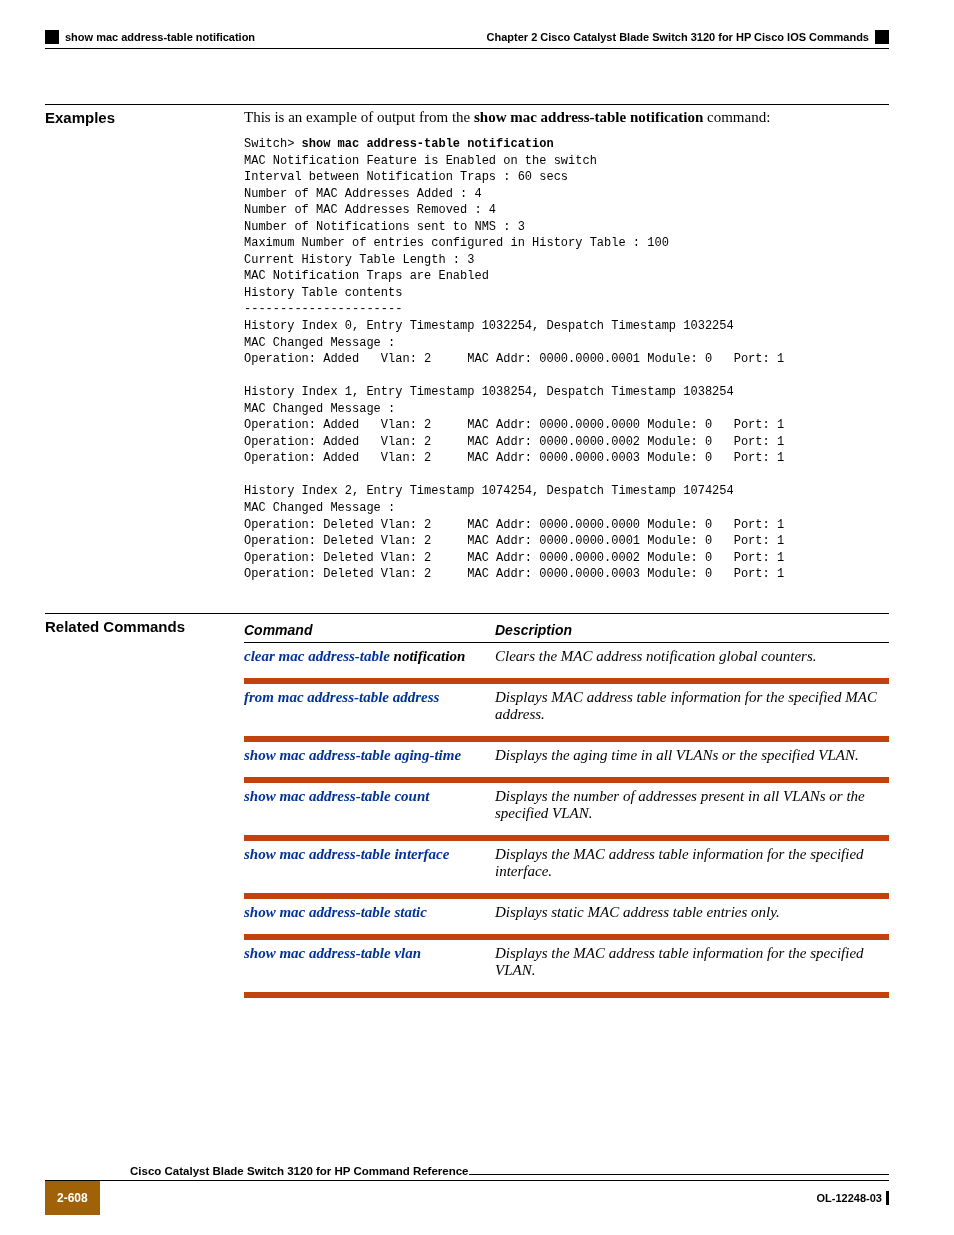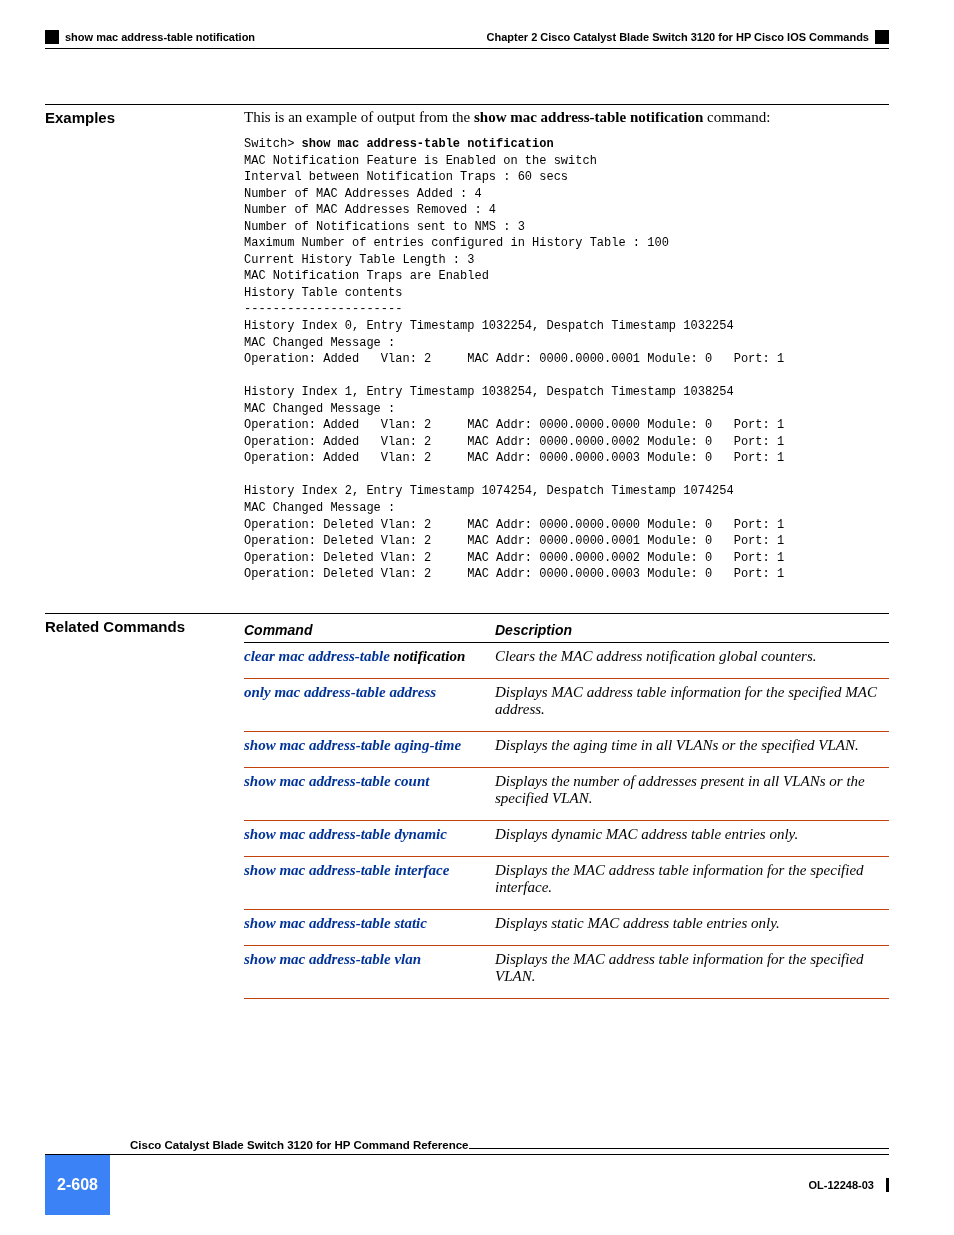--- a/index.html
+++ b/index.html
@@ -100,7 +100,7 @@
     vertical-align: top;
   }
   .reltable td {
-    border-bottom: 1px solid #c2410c;
+    border-bottom: 6px solid #c2410c;
     padding: 5px 6px 13px 0;
     vertical-align: top;
   }

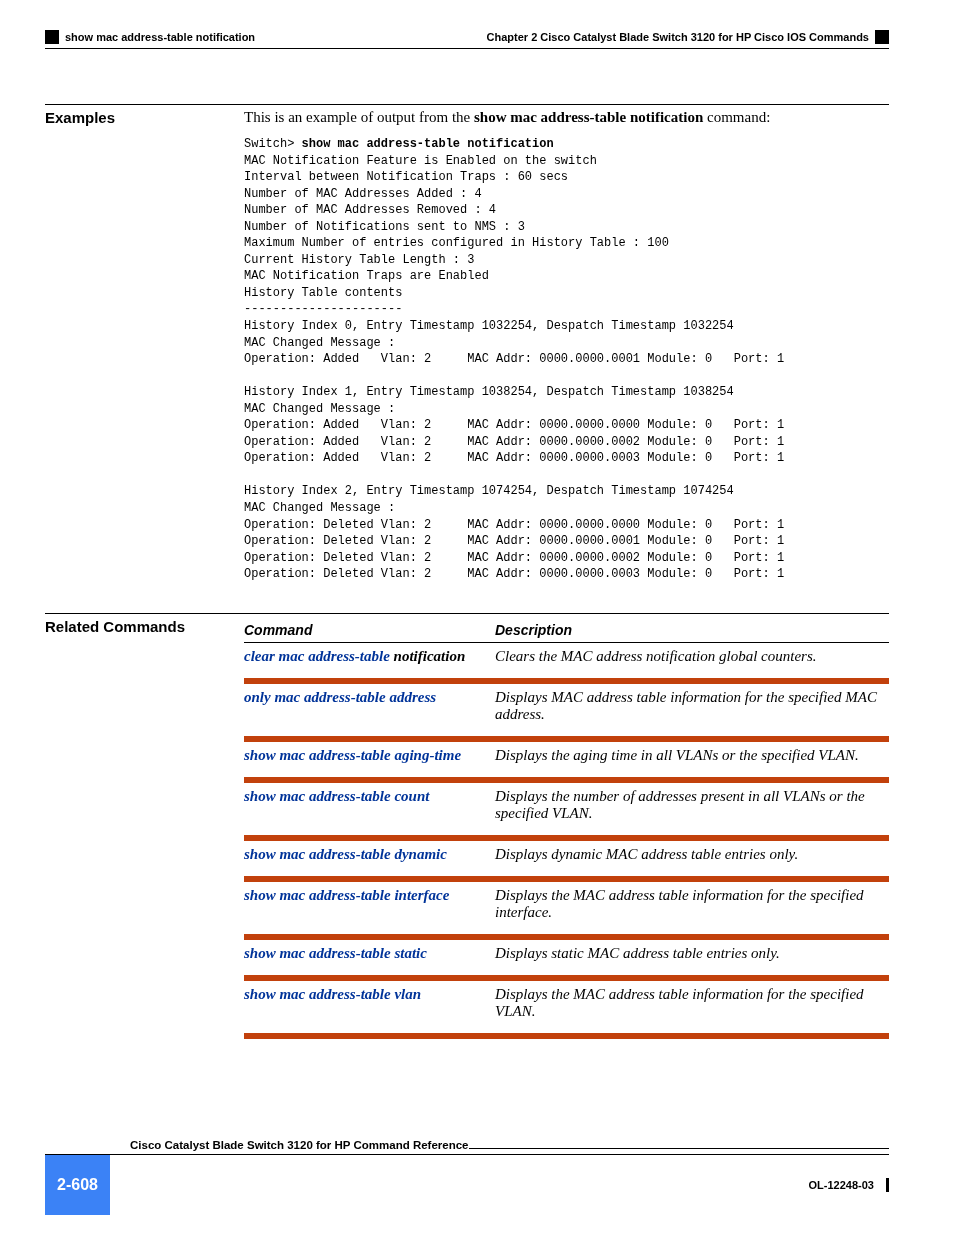--- a/index.html
+++ b/index.html
@@ -242,7 +242,7 @@
               <td>Clears the MAC address notification global counters.</td>
             </tr>
             <tr>
-              <td><a class="cmdlink" href="#">only mac address-table address</a></td>
+              <td><a class="cmdlink" href="#">from mac address-table address</a></td>
               <td>Displays MAC address table information for the specified MAC address.</td>
             </tr>
             <tr>

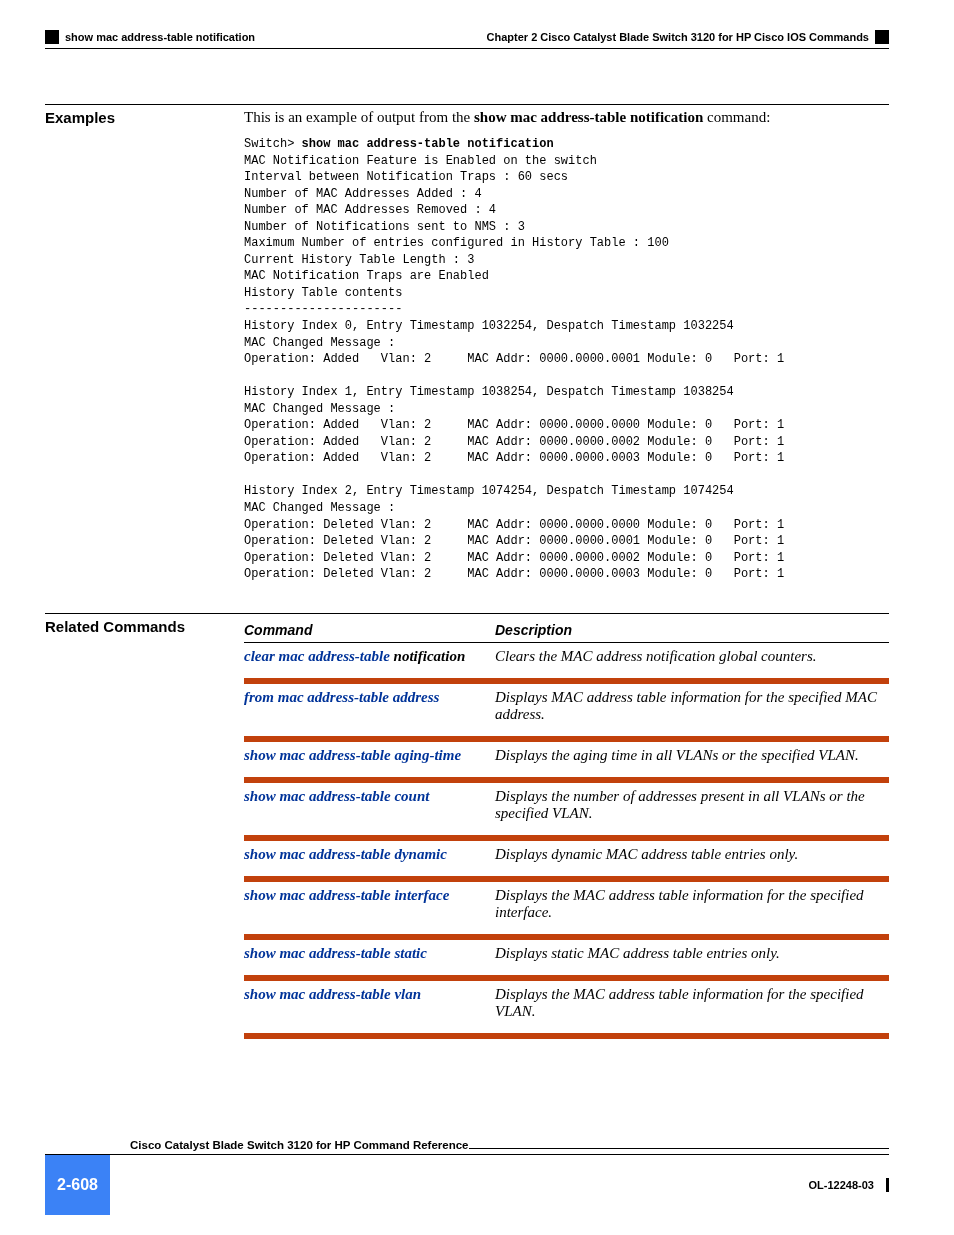--- a/index.html
+++ b/index.html
@@ -254,10 +254,6 @@
               <td>Displays the number of addresses present in all VLANs or the specified VLAN.</td>
             </tr>
             <tr>
-              <td><a class="cmdlink" href="#">show mac address-table dynamic</a></td>
-              <td>Displays dynamic MAC address table entries only.</td>
-            </tr>
-            <tr>
               <td><a class="cmdlink" href="#">show mac address-table interface</a></td>
               <td>Displays the MAC address table information for the specified interface.</td>
             </tr>

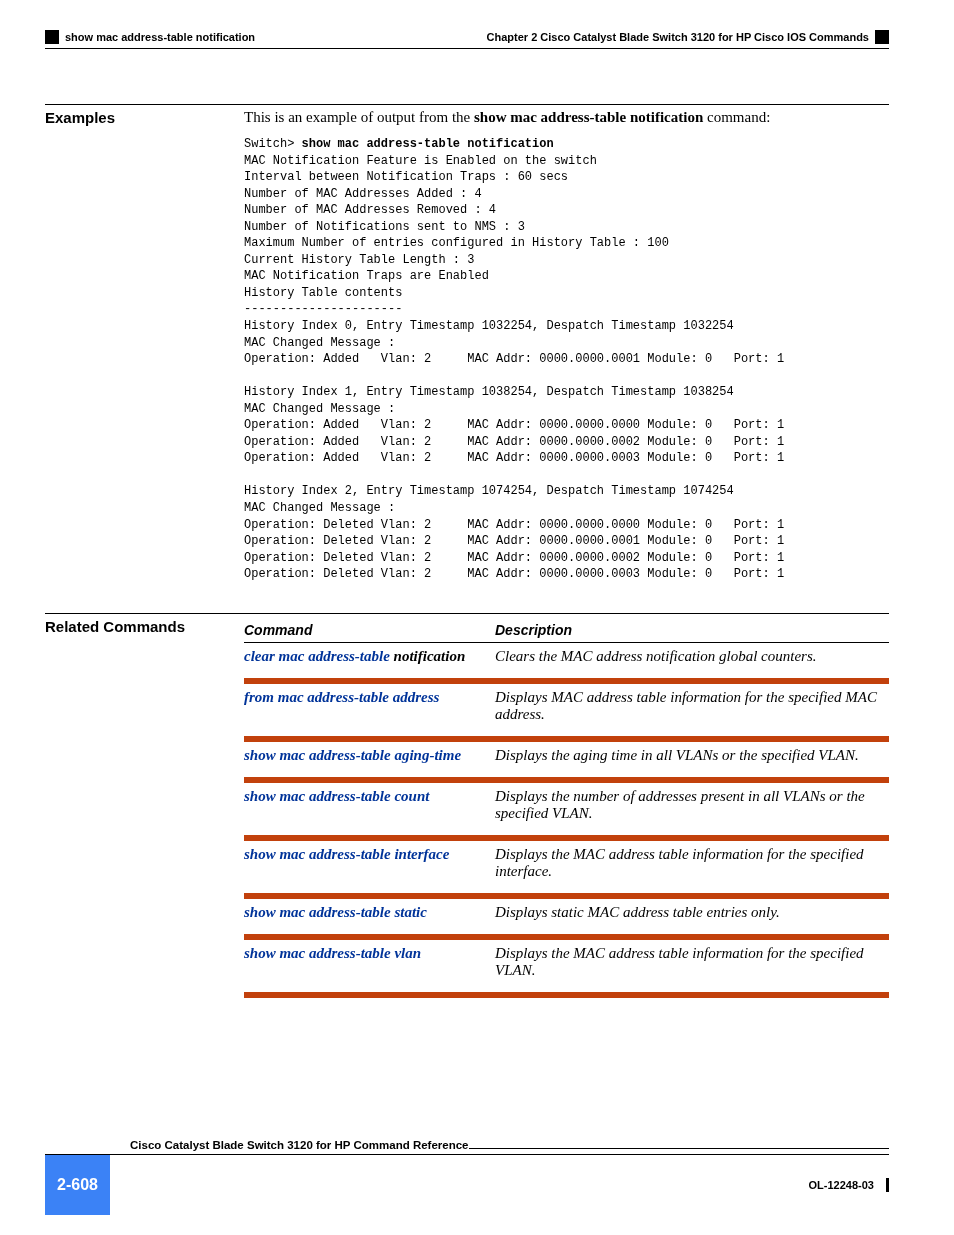--- a/index.html
+++ b/index.html
@@ -153,12 +153,12 @@
     align-items: center;
   }
   .page-num-box {
-    background: #3b82f6;
+    background: #a16207;
     color: #fff;
     font-family: Arial, Helvetica, sans-serif;
     font-weight: bold;
-    font-size: 16px;
-    padding: 21px 12px;
+    font-size: 12px;
+    padding: 10px 12px;
   }
   .doc-id {
     font-family: Arial, Helvetica, sans-serif;

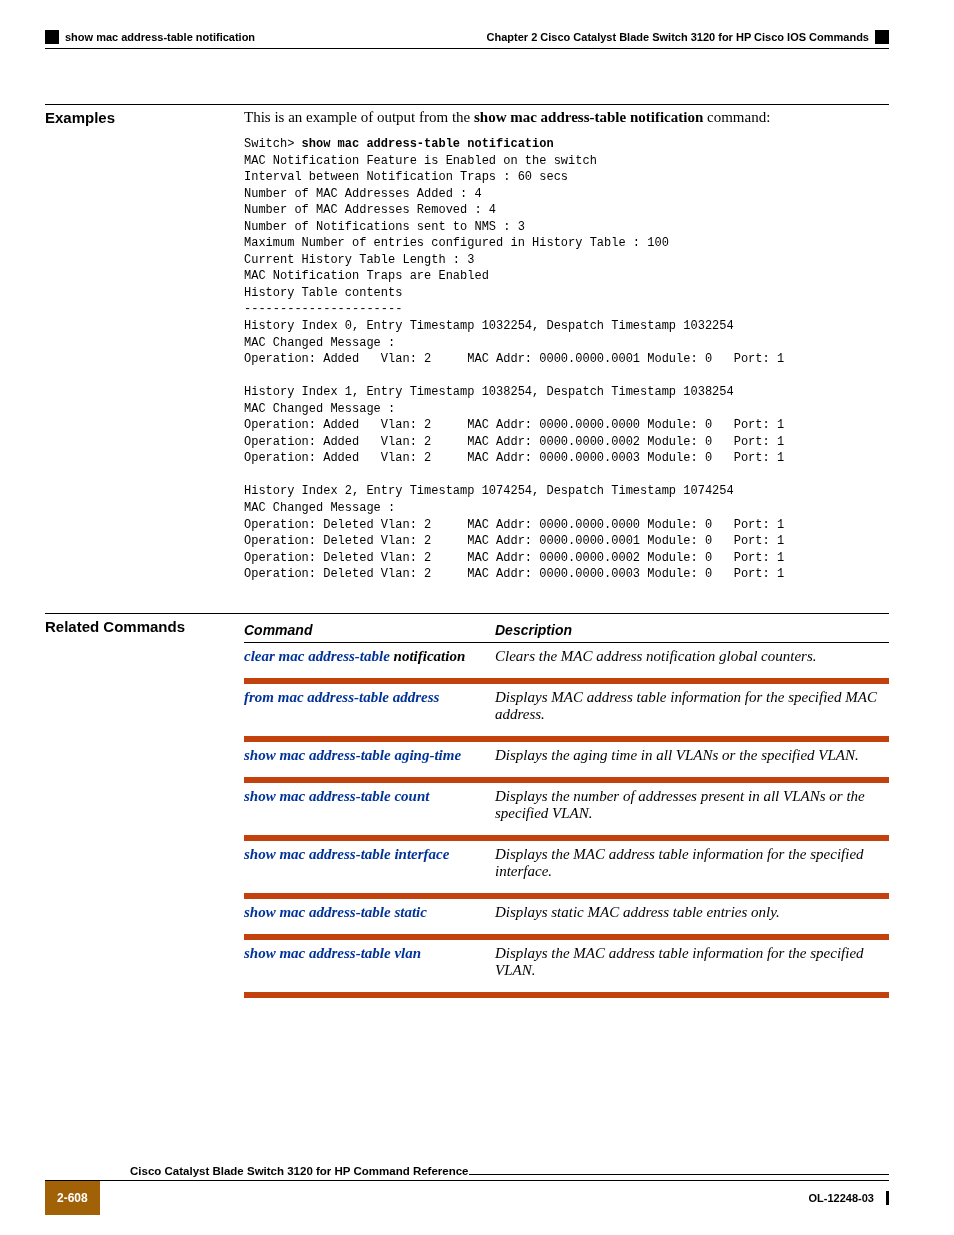--- a/index.html
+++ b/index.html
@@ -166,7 +166,7 @@
     font-size: 11px;
     display: flex;
     align-items: center;
-    gap: 12px;
+    gap: 4px;
   }
   .small-blk {
     width: 3px;

